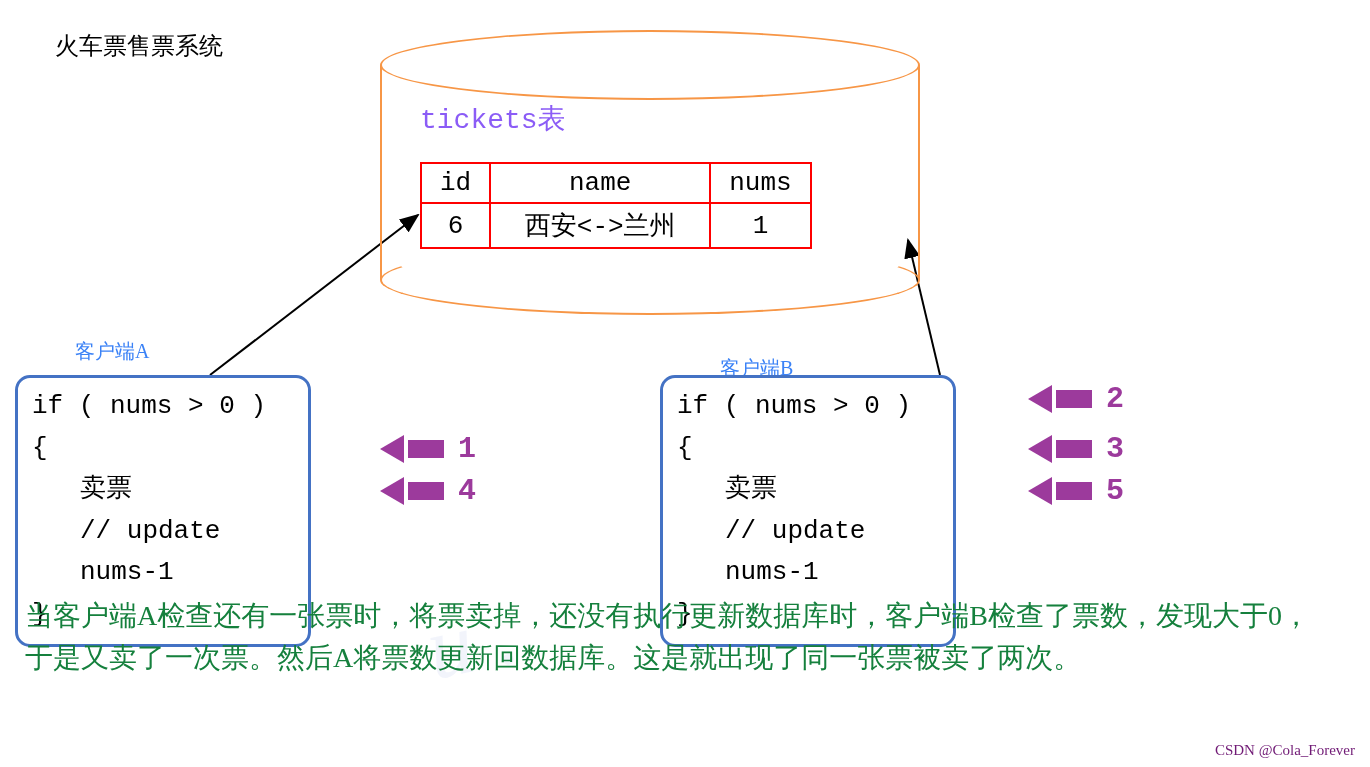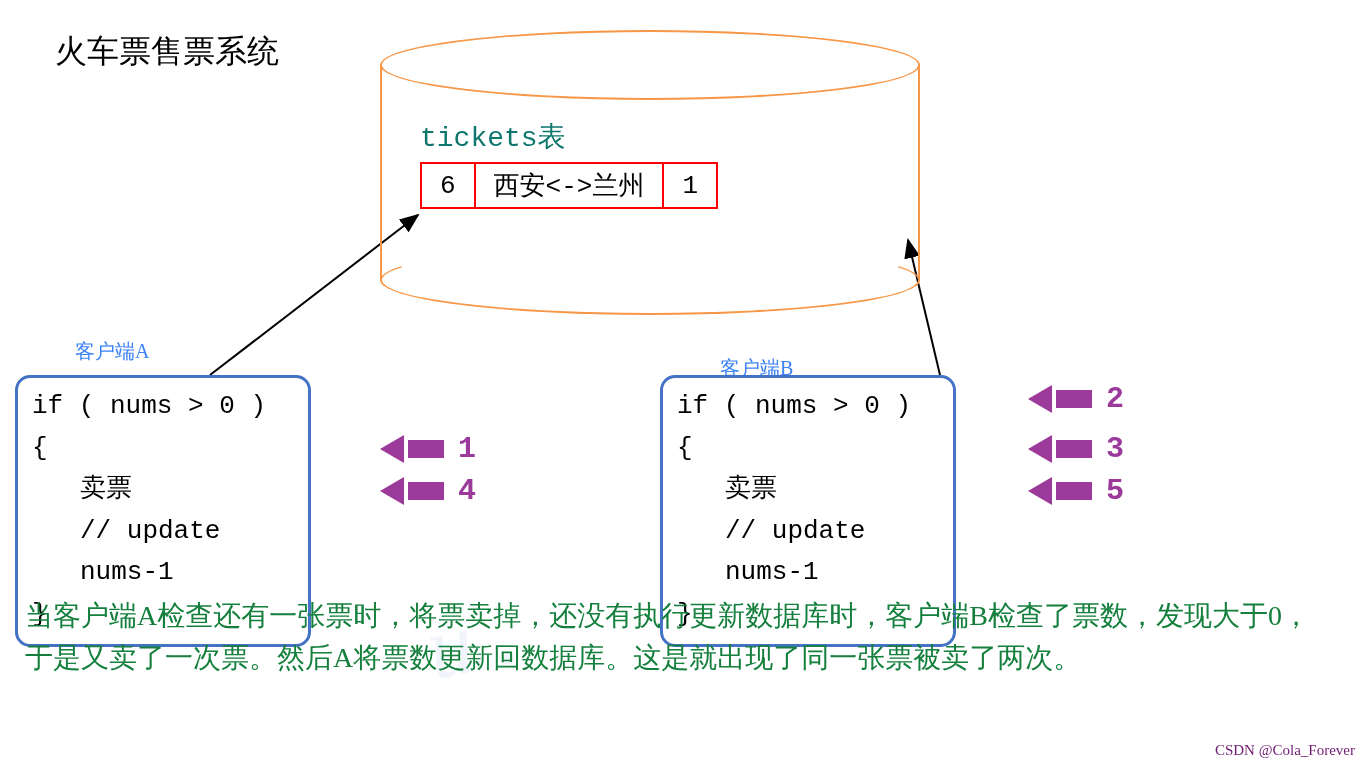--- a/index.html
+++ b/index.html
@@ -16,7 +16,7 @@
     position: absolute;
     top: 30px;
     left: 55px;
-    font-size: 32px;
+    font-size: 24px;
     color: #000;
   }
   .cylinder {

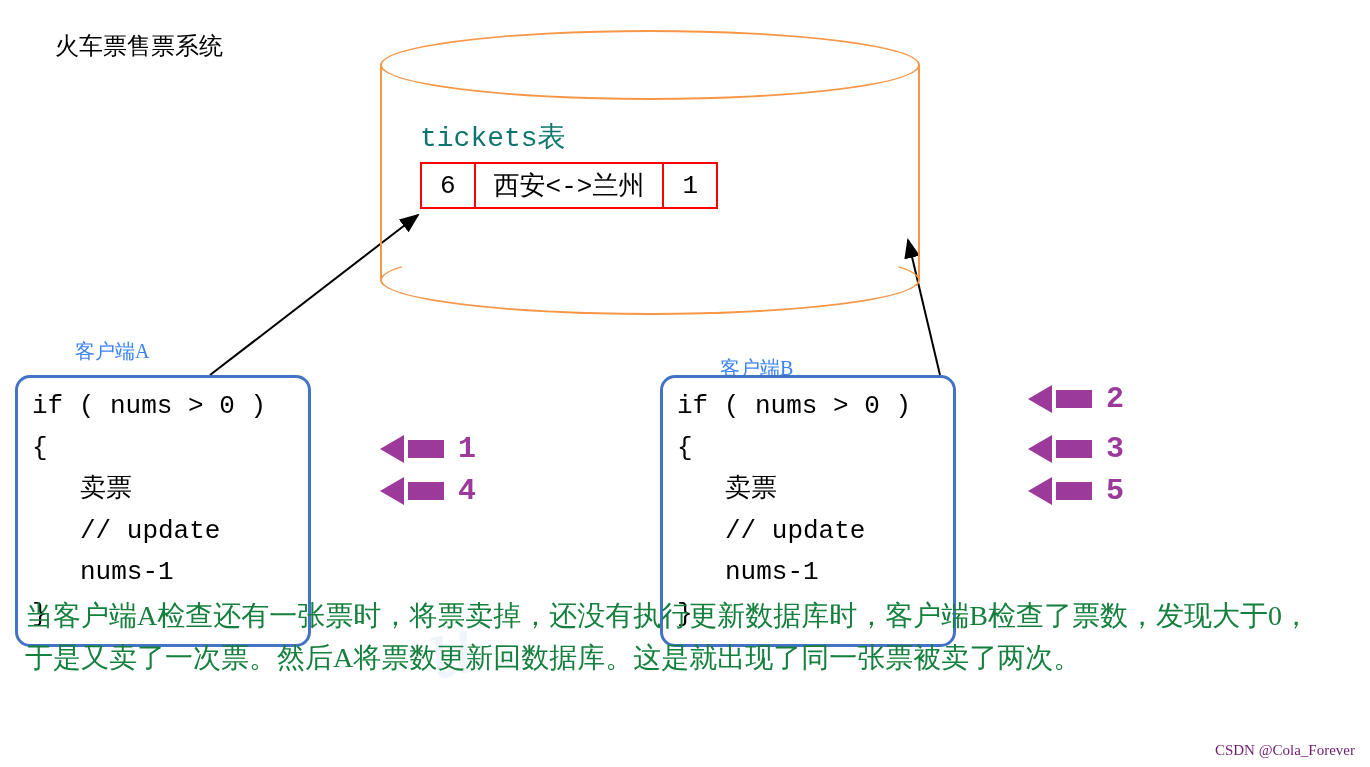--- a/index.html
+++ b/index.html
@@ -57,11 +57,11 @@
   }
   .table-label {
     position: absolute;
-    top: 118px;
+    top: 100px;
     left: 420px;
     font-size: 28px;
     font-family: "Courier New", monospace;
-    color: #0f766e;
+    color: #8b5cf6;
   }
   .tickets-table {
     position: absolute;

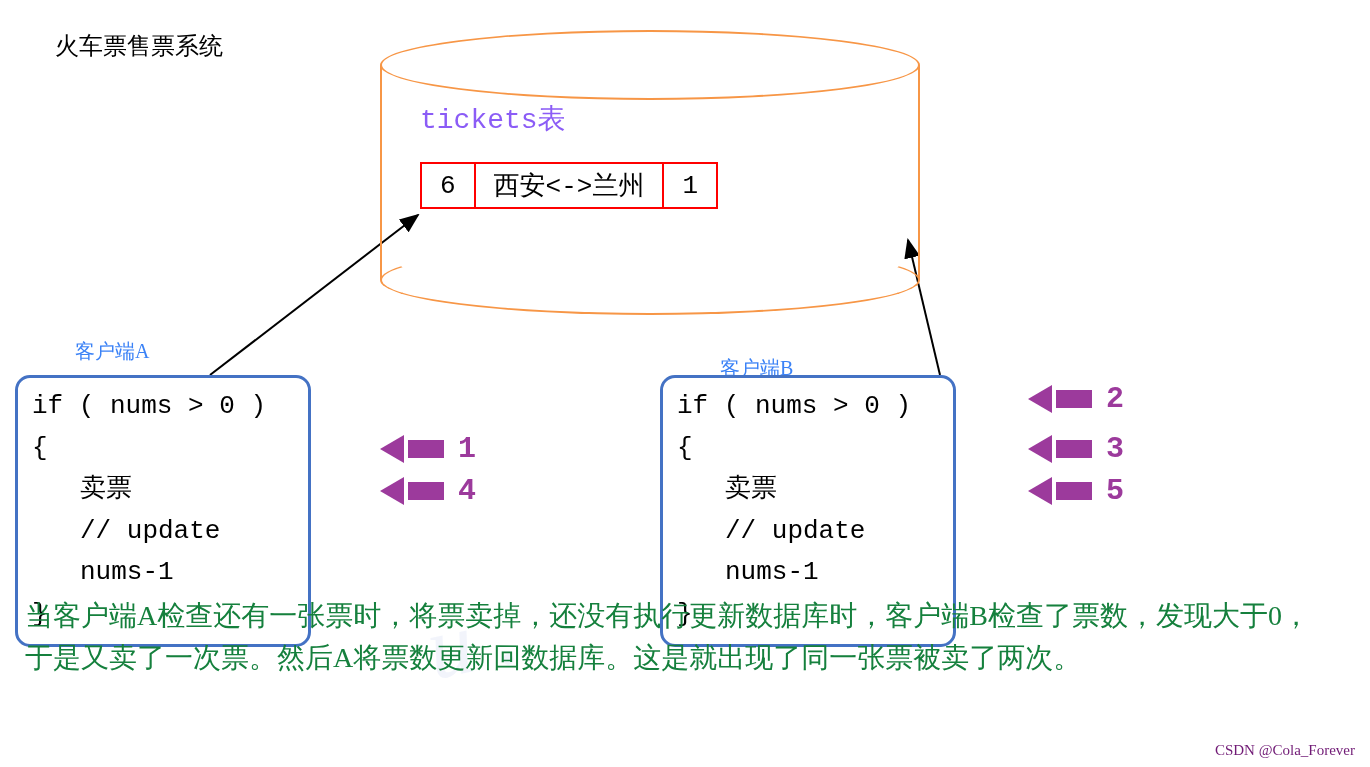--- a/index.html
+++ b/index.html
@@ -189,6 +189,11 @@
 <div class="table-label">tickets表</div>
 <table class="tickets-table">
   <tbody>
+      <tr>
+    <th>id</th>
+    <th style="min-width:220px;">name</th>
+    <th>nums</th>
+  </tr>
   <tr>
     <td>6</td>
     <td>西安&lt;-&gt;兰州</td>

